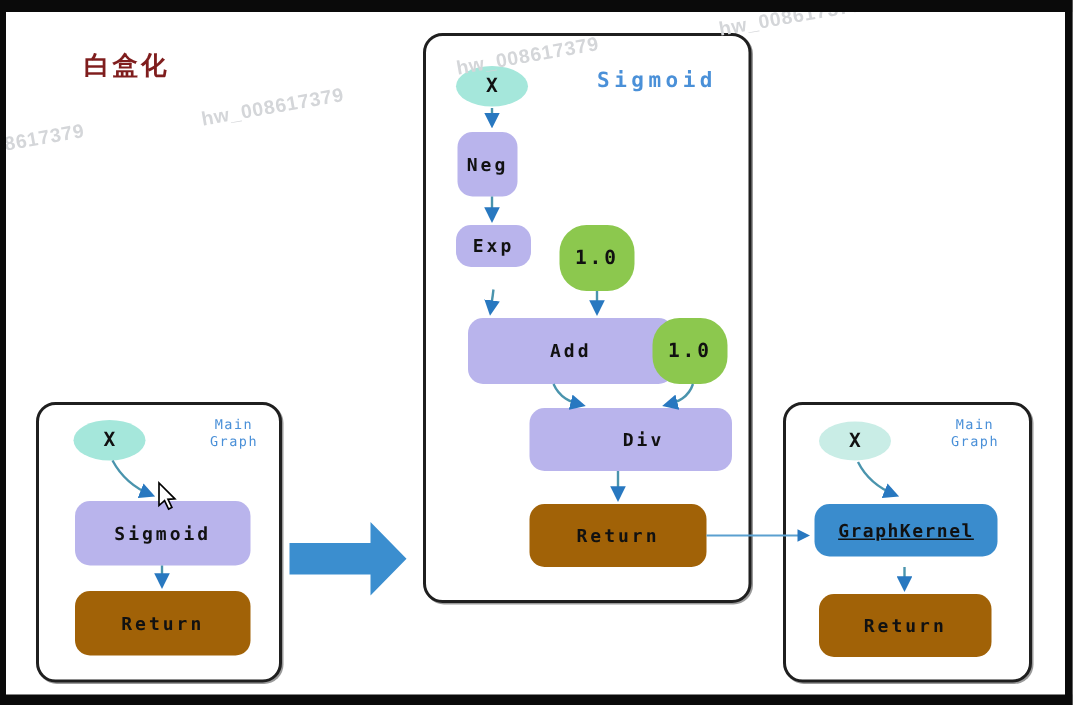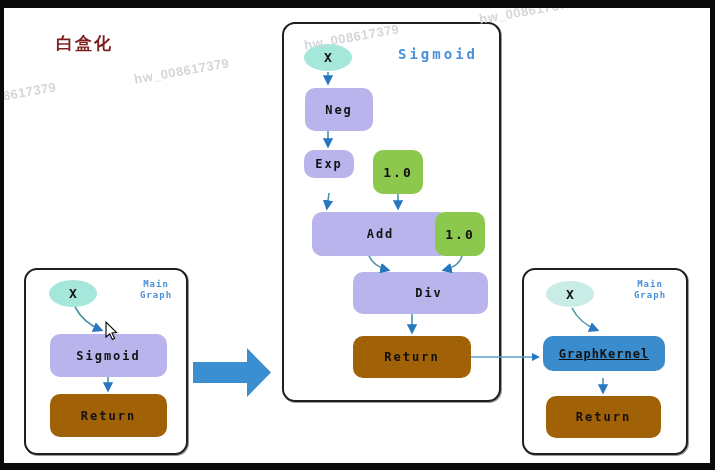--- a/index.html
+++ b/index.html
@@ -64,7 +64,7 @@
   .n-lret{left:50px;top:394px;width:117px;height:43px;}
 
   .n-mx{left:304px;top:44px;width:48px;height:27px;}
-  .n-neg{left:305px;top:88px;width:68px;height:43px;}
+  .n-neg{left:305px;top:88px;width:40px;height:43px;}
   .n-exp{left:304px;top:150px;width:50px;height:28px;}
   .n-c1{left:373px;top:150px;width:50px;height:44px;}
   .n-add{left:312px;top:212px;width:137px;height:44px;}

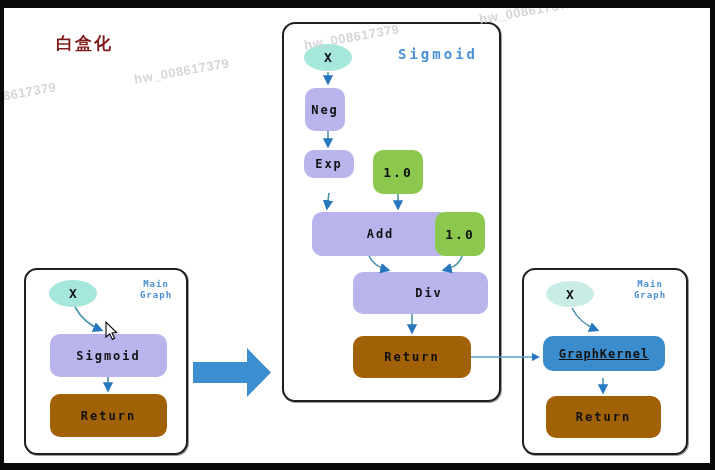--- a/index.html
+++ b/index.html
@@ -54,7 +54,7 @@
   .c-teal{background:#a5e7db;}
   .c-teal-light{background:#c9ede6;}
   .c-lav{background:#b9b4ec;}
-  .c-green{background:#8cc84e;font-size:13px;}
+  .c-green{background:#8cc84e;font-size:13px;border-radius:18px;}
   .c-orange{background:#a16207;}
   .c-blue{background:#3a8ccd;letter-spacing:1px;}
 

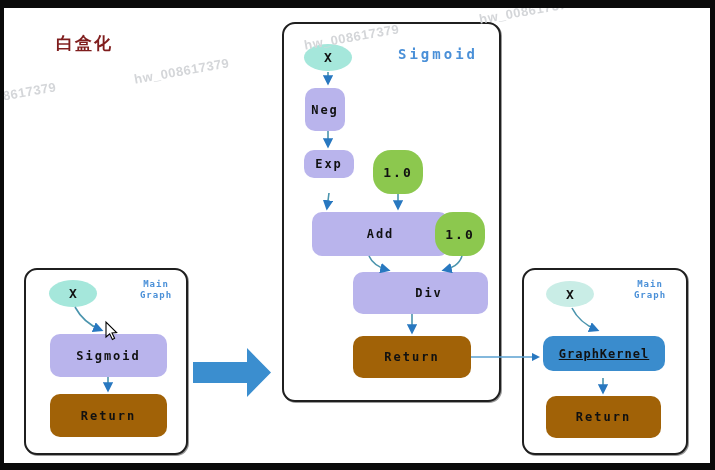--- a/index.html
+++ b/index.html
@@ -37,7 +37,7 @@
 
   .corner-label{
     position:absolute;font-family:"DejaVu Sans Mono","Liberation Mono",monospace;
-    font-weight:bold;font-size:9px;line-height:10.5px;color:#4a90d8;
+    font-weight:normal;font-size:9px;line-height:10.5px;color:#4a90d8;
     text-align:center;letter-spacing:1px;z-index:12;
   }
   .panel-title{

